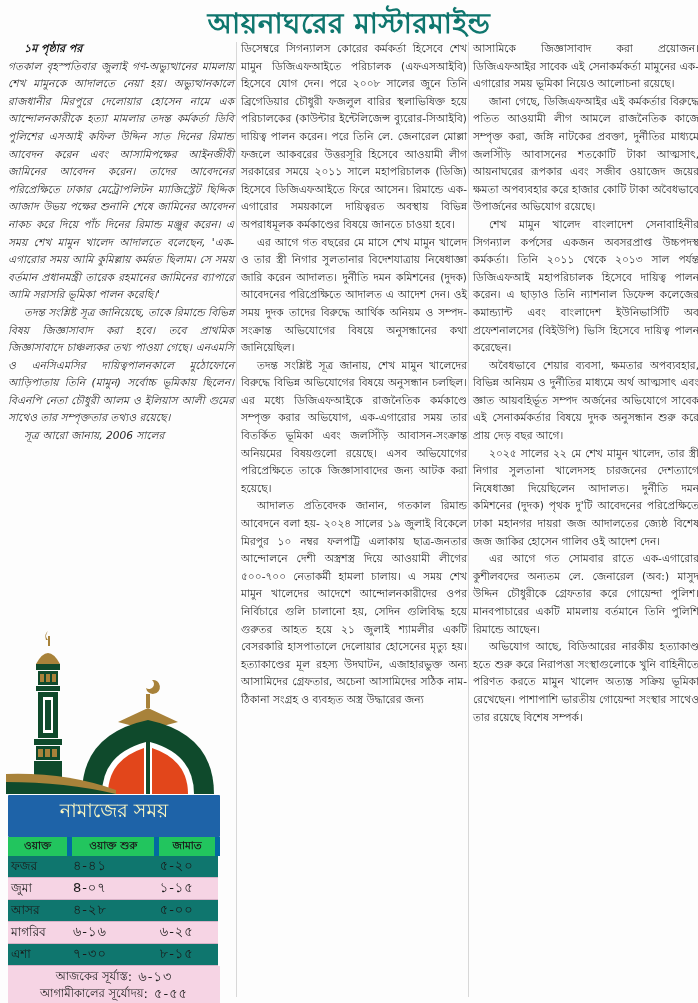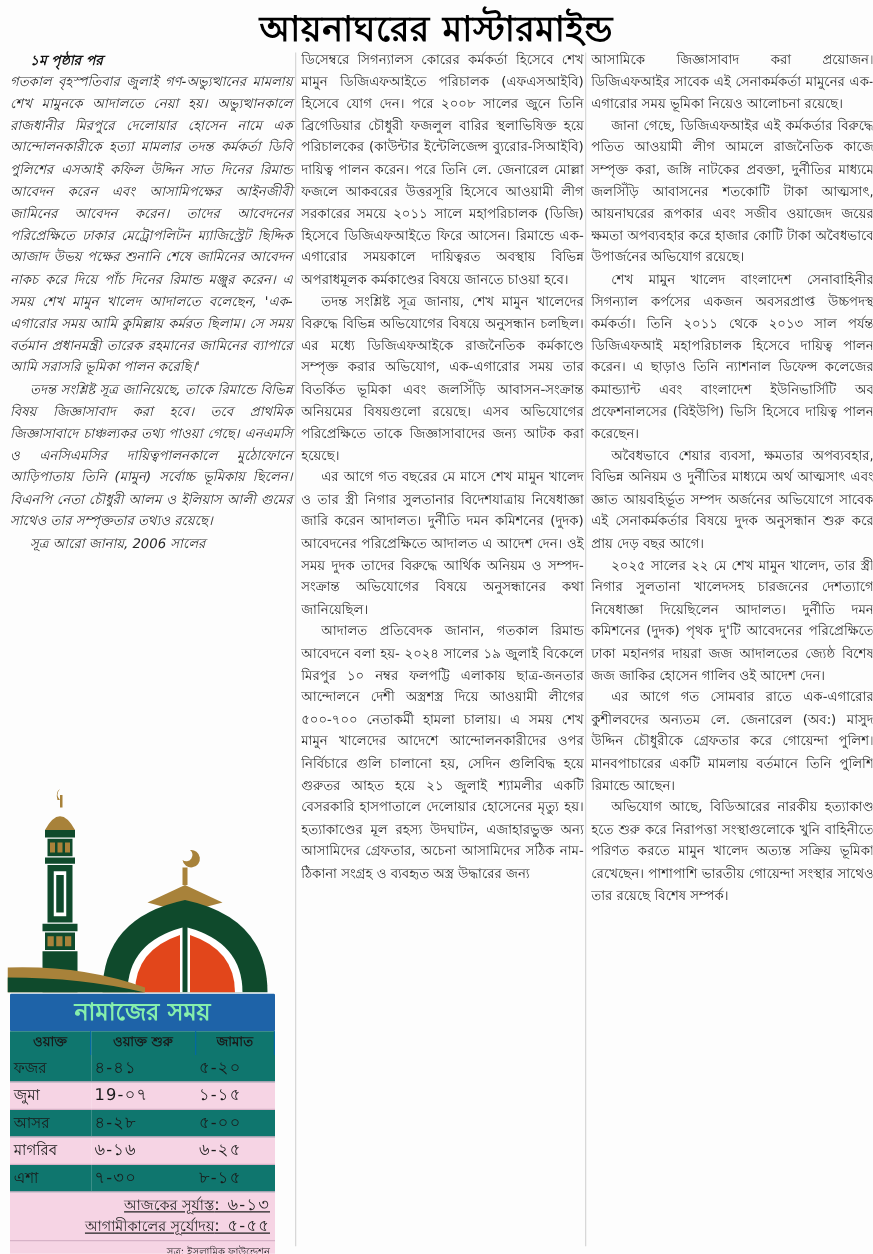--- a/index.html
+++ b/index.html
@@ -7,7 +7,7 @@
   body { font-family: "DejaVu Sans", sans-serif; color: #222; position: relative; }
   .headline {
     position: absolute; top: 2px; left: 0; width: 698px; text-align: center;
-    font-family: "DejaVu Serif", serif; font-weight: bold; font-size: 28px; color: #000000; letter-spacing: 0.5px;
+    font-family: "DejaVu Serif", serif; font-weight: bold; font-size: 28px; color: #0f766e; letter-spacing: 0.5px;
   }
   .col {
     position: absolute; top: 40px; width: 226px;

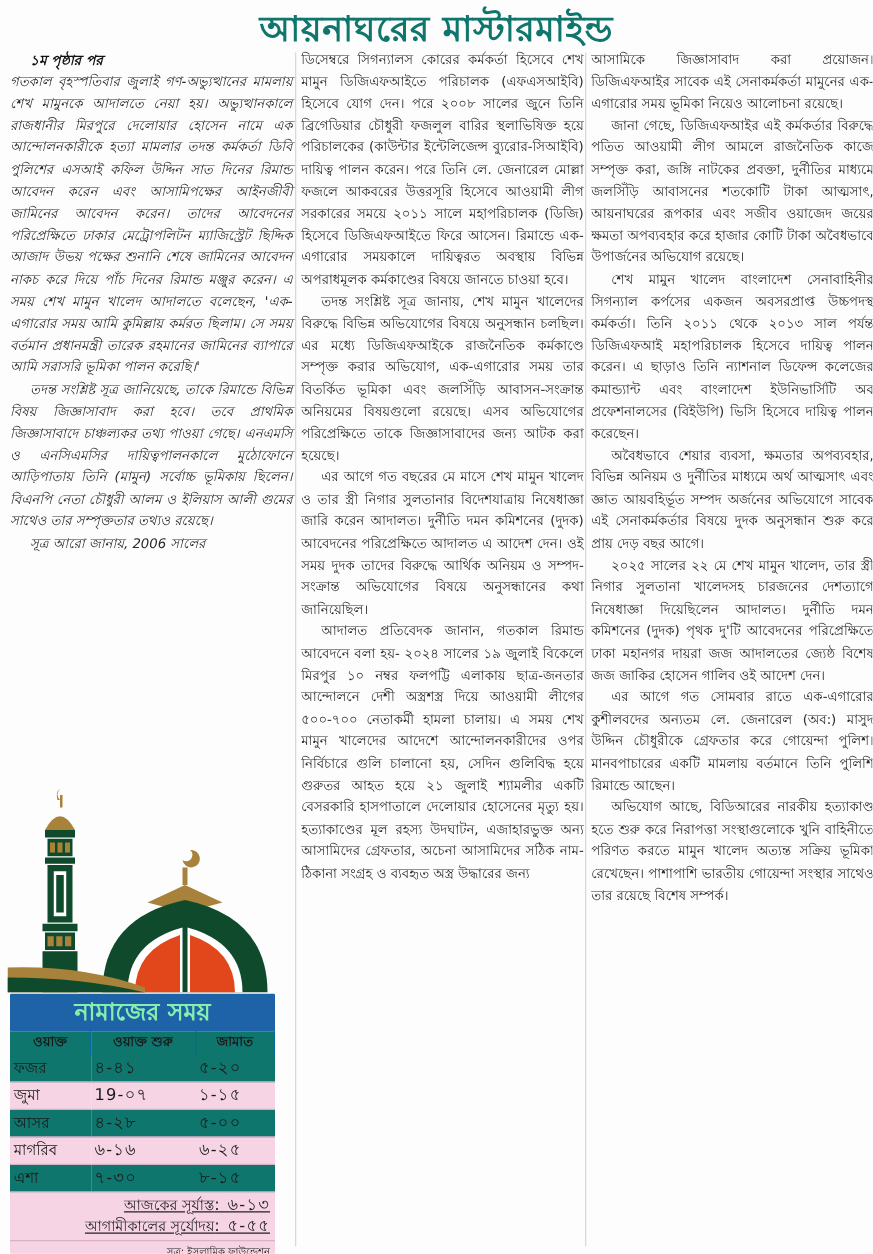--- a/index.html
+++ b/index.html
@@ -56,8 +56,8 @@
 
 <div class="col col2">
   <p class="first">ডিসেম্বরে সিগন্যালস কোরের কর্মকর্তা হিসেবে শেখ মামুন ডিজিএফআইতে পরিচালক (এফএসআইবি) হিসেবে যোগ দেন। পরে ২০০৮ সালের জুনে তিনি ব্রিগেডিয়ার চৌধুরী ফজলুল বারির স্থলাভিষিক্ত হয়ে পরিচালকের (কাউন্টার ইন্টেলিজেন্স ব্যুরোর-সিআইবি) দায়িত্ব পালন করেন। পরে তিনি লে. জেনারেল মোল্লা ফজলে আকবরের উত্তরসূরি হিসেবে আওয়ামী লীগ সরকারের সময়ে ২০১১ সালে মহাপরিচালক (ডিজি) হিসেবে ডিজিএফআইতে ফিরে আসেন। রিমান্ডে এক-এগারোর সময়কালে দায়িত্বরত অবস্থায় বিভিন্ন অপরাধমূলক কর্মকাণ্ডের বিষয়ে জানতে চাওয়া হবে।</p>
+  <p>এর আগে গত বছরের মে মাসে শেখ মামুন খালেদ ও তার স্ত্রী নিগার সুলতানার বিদেশযাত্রায় নিষেধাজ্ঞা জারি করেন আদালত। দুর্নীতি দমন কমিশনের (দুদক) আবেদনের পরিপ্রেক্ষিতে আদালত এ আদেশ দেন। ওই সময় দুদক তাদের বিরুদ্ধে আর্থিক অনিয়ম ও সম্পদ-সংক্রান্ত অভিযোগের বিষয়ে অনুসন্ধানের কথা জানিয়েছিল।</p>
   <p>তদন্ত সংশ্লিষ্ট সূত্র জানায়, শেখ মামুন খালেদের বিরুদ্ধে বিভিন্ন অভিযোগের বিষয়ে অনুসন্ধান চলছিল। এর মধ্যে ডিজিএফআইকে রাজনৈতিক কর্মকাণ্ডে সম্পৃক্ত করার অভিযোগ, এক-এগারোর সময় তার বিতর্কিত ভূমিকা এবং জলসিঁড়ি আবাসন-সংক্রান্ত অনিয়মের বিষয়গুলো রয়েছে। এসব অভিযোগের পরিপ্রেক্ষিতে তাকে জিজ্ঞাসাবাদের জন্য আটক করা হয়েছে।</p>
-  <p>এর আগে গত বছরের মে মাসে শেখ মামুন খালেদ ও তার স্ত্রী নিগার সুলতানার বিদেশযাত্রায় নিষেধাজ্ঞা জারি করেন আদালত। দুর্নীতি দমন কমিশনের (দুদক) আবেদনের পরিপ্রেক্ষিতে আদালত এ আদেশ দেন। ওই সময় দুদক তাদের বিরুদ্ধে আর্থিক অনিয়ম ও সম্পদ-সংক্রান্ত অভিযোগের বিষয়ে অনুসন্ধানের কথা জানিয়েছিল।</p>
   <p>আদালত প্রতিবেদক জানান, গতকাল রিমান্ড আবেদনে বলা হয়- ২০২৪ সালের ১৯ জুলাই বিকেলে মিরপুর ১০ নম্বর ফলপট্টি এলাকায় ছাত্র-জনতার আন্দোলনে দেশী অস্ত্রশস্ত্র দিয়ে আওয়ামী লীগের ৫০০-৭০০ নেতাকর্মী হামলা চালায়। এ সময় শেখ মামুন খালেদের আদেশে আন্দোলনকারীদের ওপর নির্বিচারে গুলি চালানো হয়, সেদিন গুলিবিদ্ধ হয়ে গুরুতর আহত হয়ে ২১ জুলাই শ্যামলীর একটি বেসরকারি হাসপাতালে দেলোয়ার হোসেনের মৃত্যু হয়। হত্যাকাণ্ডের মূল রহস্য উদঘাটন, এজাহারভুক্ত অন্য আসামিদের গ্রেফতার, অচেনা আসামিদের সঠিক নাম-ঠিকানা সংগ্রহ ও ব্যবহৃত অস্ত্র উদ্ধারের জন্য</p>
 </div>
 

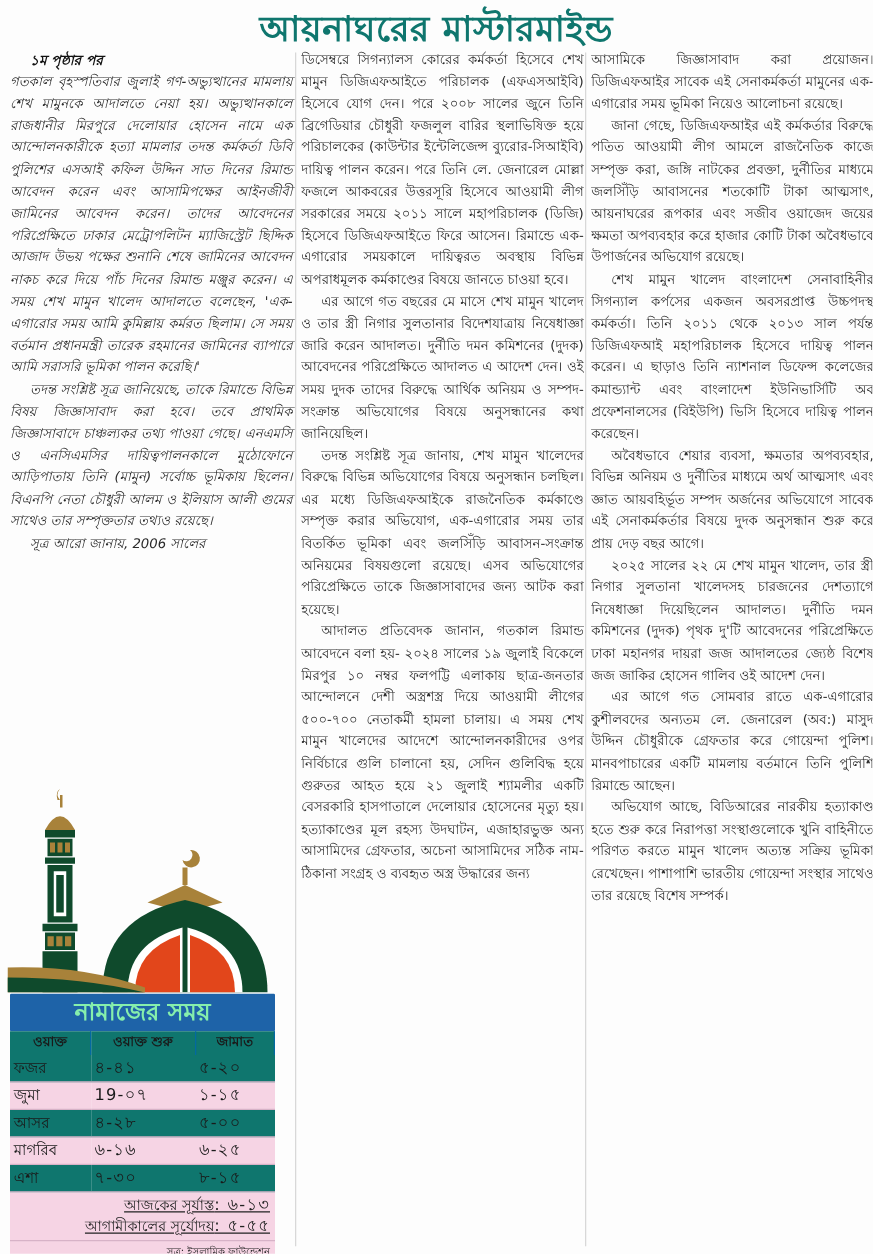--- a/index.html
+++ b/index.html
@@ -25,8 +25,8 @@
   .mosque { position: absolute; left: 6px; top: 624px; width: 222px; height: 170px; }
   .prayer { position: absolute; left: 8px; top: 795px; width: 212px; font-family: "DejaVu Sans", sans-serif; }
   .prayer-title {
-    background: #1e63a8; color: #86efac; text-align: center; font-size: 19px; font-weight: bold;
-    height: 30px; line-height: 30px; border-radius: 1px;
+    background: #1e63a8; color: #fef9c3; text-align: center; font-size: 19px; font-weight: normal;
+    height: 42px; line-height: 30px; border-radius: 1px;
   }
   .prayer table { width: 100%; border-collapse: collapse; font-size: 12px; }
   .prayer th { background: #0f766e; color: #1a1a1a; font-weight: bold; height: 19px; font-size: 10.5px; border-right: 1px solid #0369a1; margin-top: 20px; }

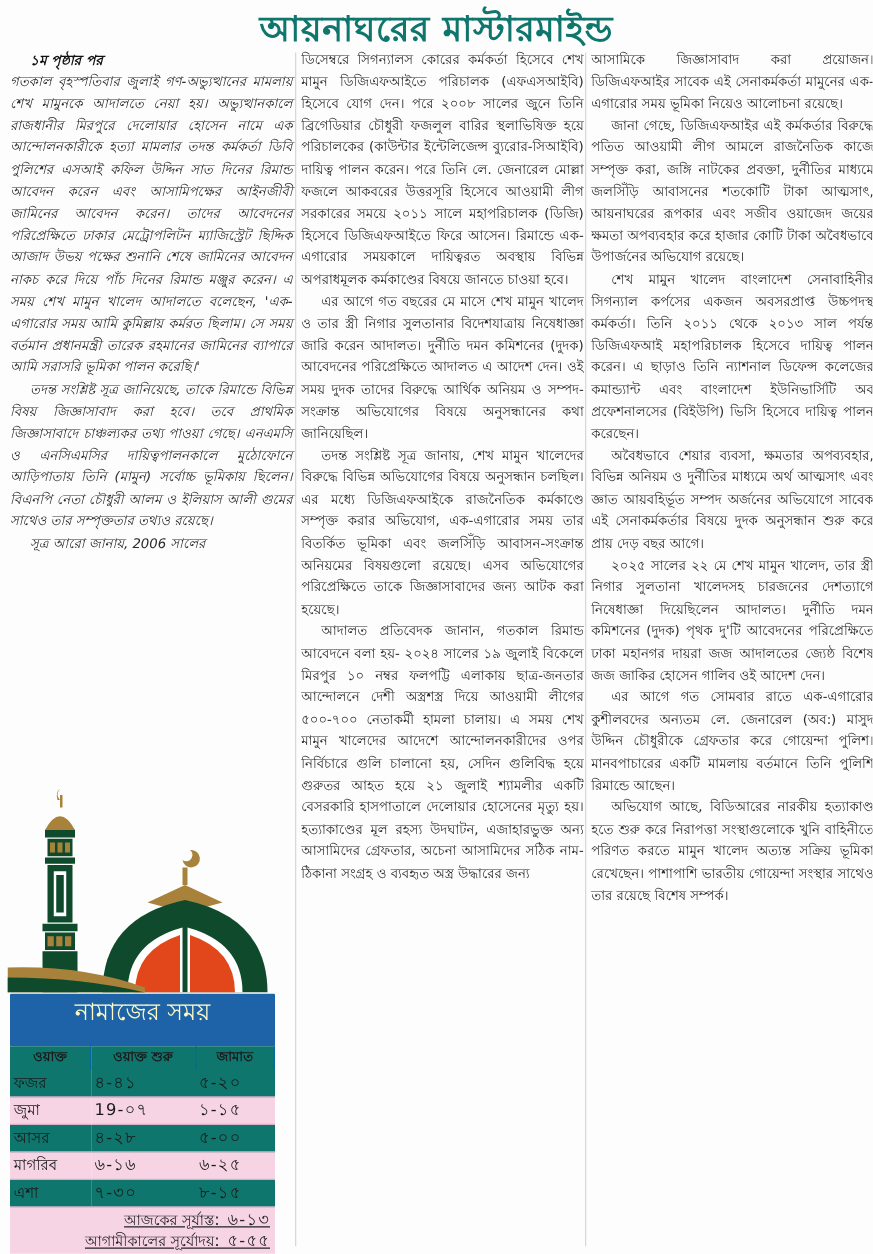--- a/index.html
+++ b/index.html
@@ -29,7 +29,7 @@
     height: 42px; line-height: 30px; border-radius: 1px;
   }
   .prayer table { width: 100%; border-collapse: collapse; font-size: 12px; }
-  .prayer th { background: #0f766e; color: #1a1a1a; font-weight: bold; height: 19px; font-size: 10.5px; border-right: 1px solid #0369a1; margin-top: 20px; }
+  .prayer th { background: #22c55e; color: #1a1a1a; font-weight: bold; height: 19px; font-size: 10.5px; border-right: 5px solid #0369a1; margin-top: 20px; }
   .prayer td { height: 19px; border-bottom: 1px solid #d7b2c7; padding-left: 3px; color: #1a1a1a; }
   .prayer tr.odd td { background: #0f766e; }
   .prayer tr.even td { background: #f6d4e4; }

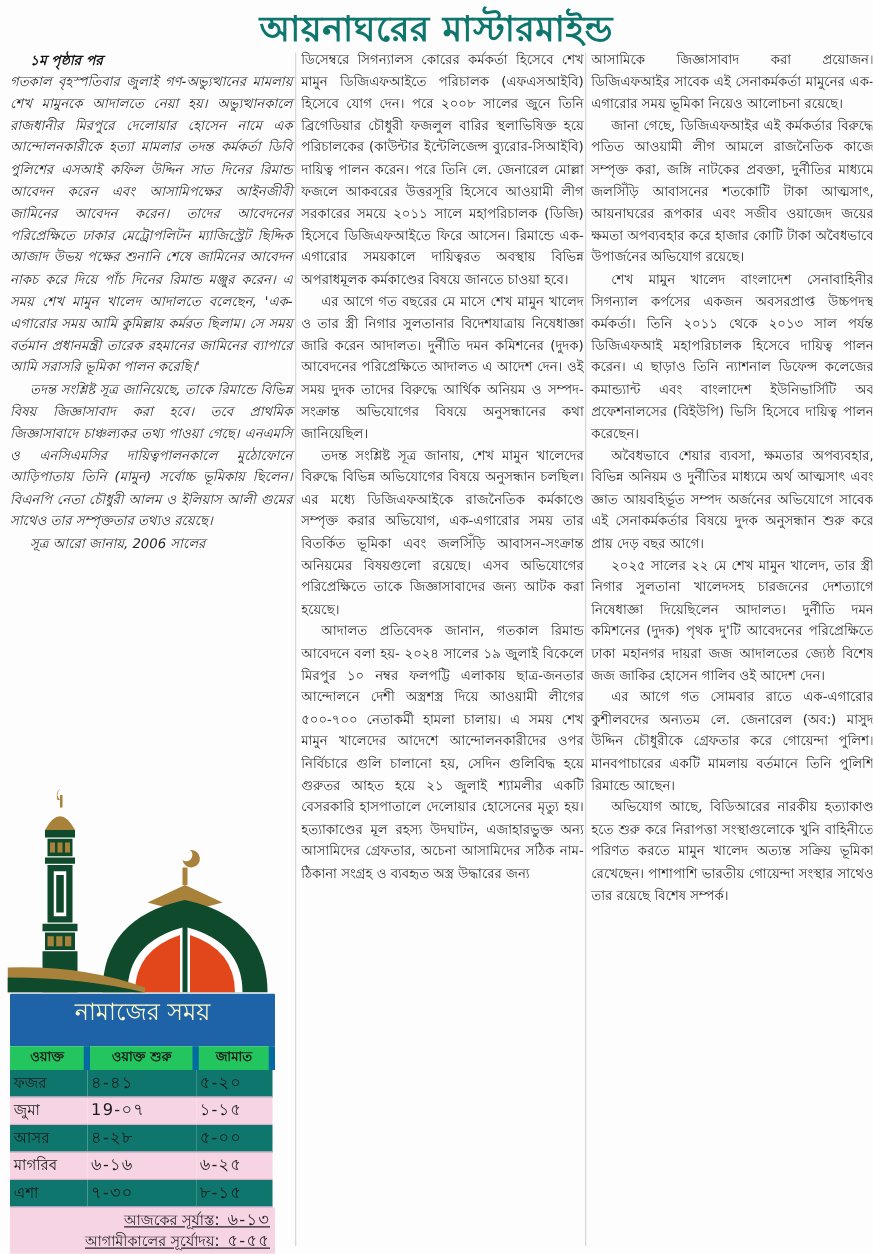--- a/index.html
+++ b/index.html
@@ -126,7 +126,7 @@
       </tr>
       <tr class="even">
         <td>জুমা</td>
-        <td class="num">19-০৭</td>
+        <td class="num">8-০৭</td>
         <td class="num">১-১৫</td>
       </tr>
       <tr class="odd">

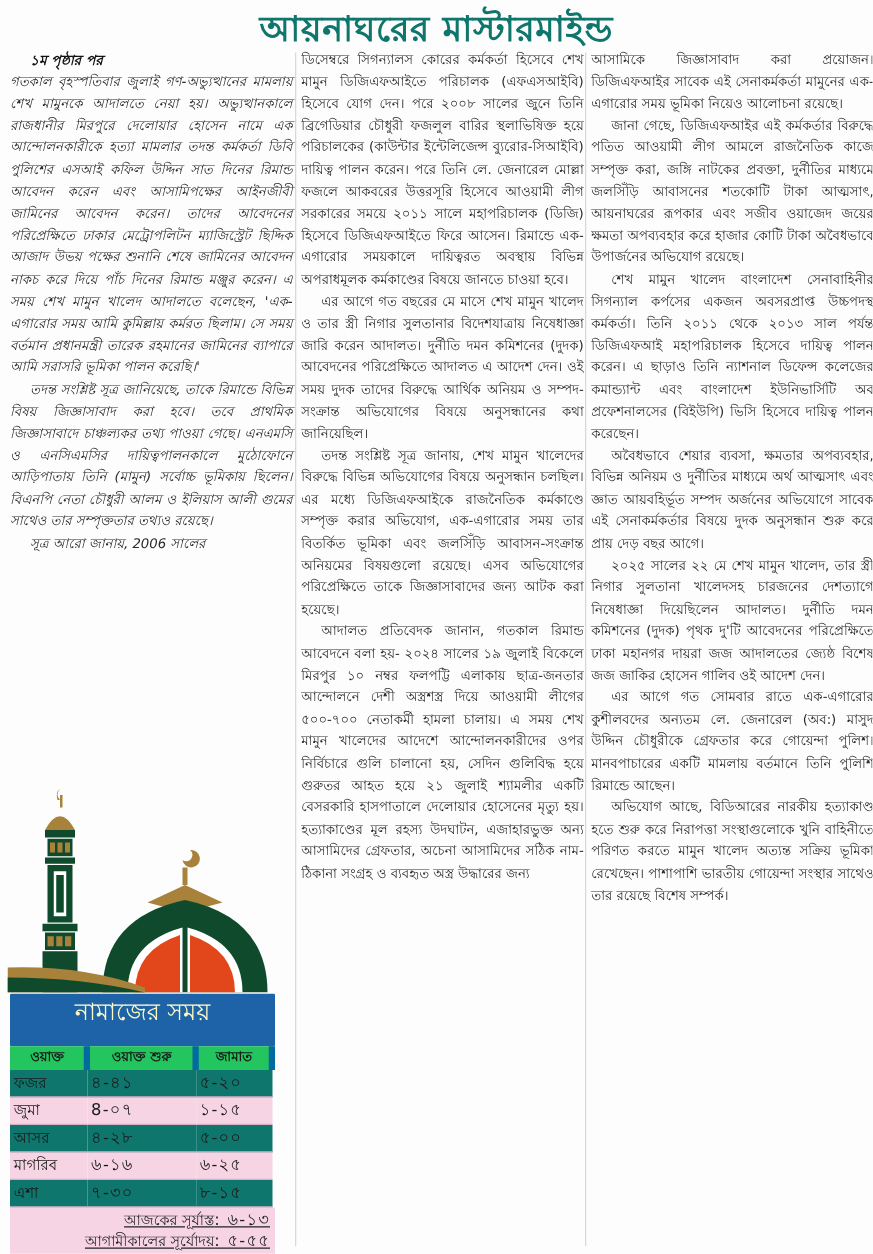--- a/index.html
+++ b/index.html
@@ -35,7 +35,7 @@
   .prayer tr.even td { background: #f6d4e4; }
   .prayer td.num { font-size: 13px; letter-spacing: 1px; }
   .sun { background: #f6d4e4; font-size: 11.5px; padding: 2px 4px; line-height: 17px; }
-  .sun .row { display: flex; justify-content: flex-end; text-decoration: underline; }
+  .sun .row { display: flex; justify-content: center; }
   .sun .val { font-size: 13px; letter-spacing: 1px; }
   .source { background: #f6d4e4; font-size: 8px; text-align: right; padding: 2px 4px 3px; border-top: 1px solid #d7b2c7; }
 </style>

